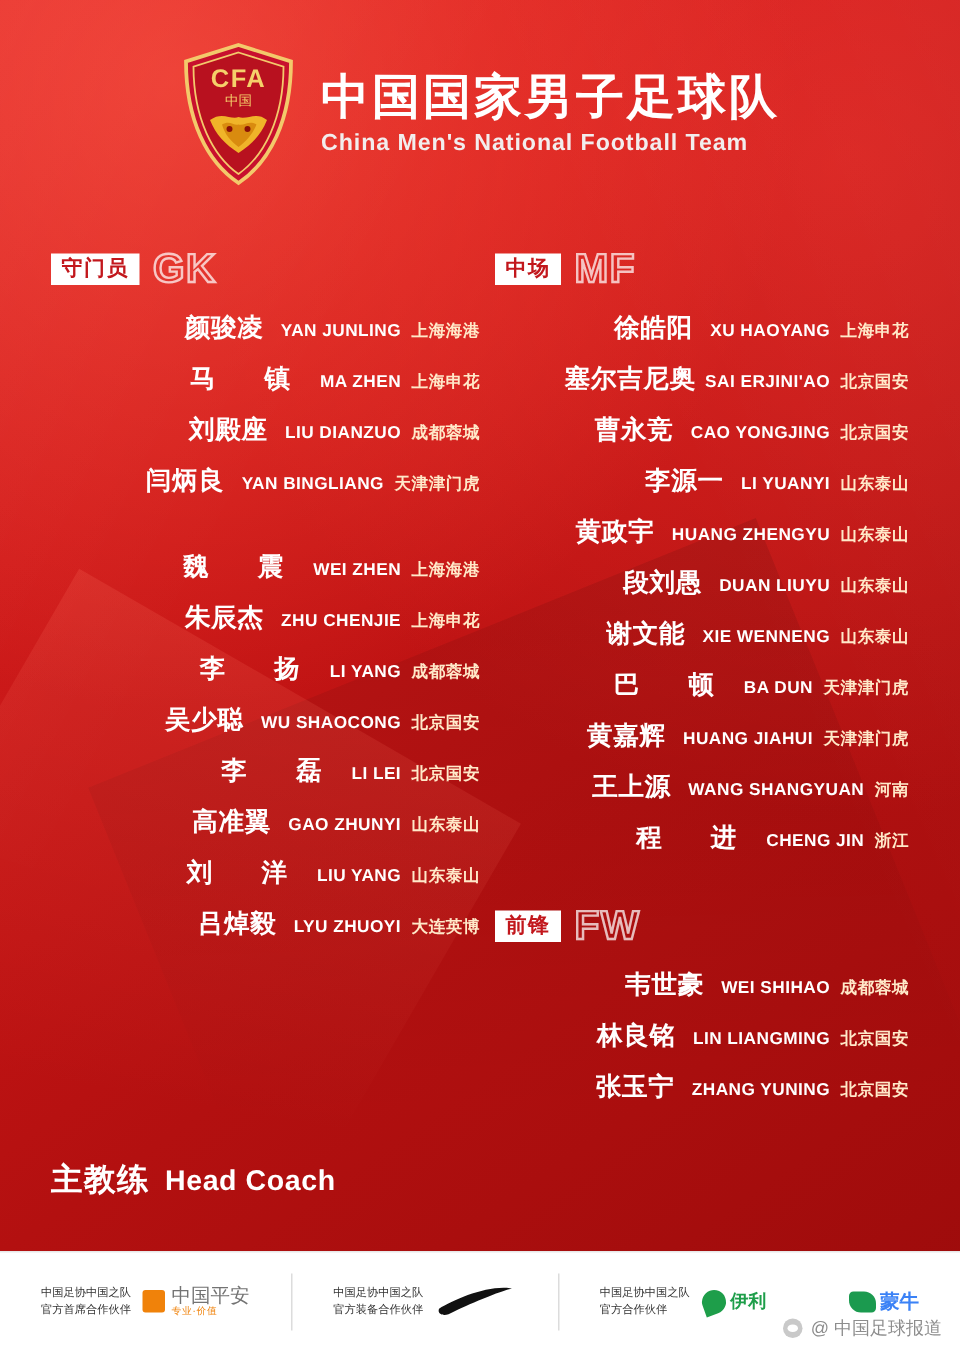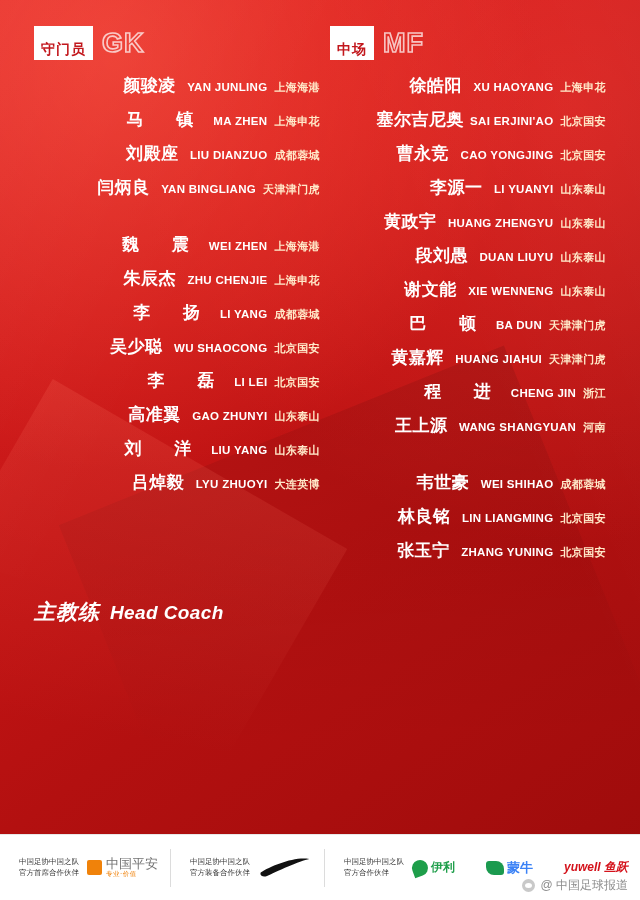--- a/index.html
+++ b/index.html
@@ -166,6 +166,22 @@
   <div class="sheen s3"></div>
   <div class="sheen s4"></div>
 
+  <div class="header">
+    <svg class="crest" viewBox="0 0 78 96">
+      <path d="M39 2 L74 13 C74 52 60 80 39 94 C18 80 4 52 4 13 Z" fill="#c8102e" stroke="#f3c96b" stroke-width="2.5"></path>
+      <path d="M39 7 L69 16.5 C69 51 56 76 39 88 C22 76 9 51 9 16.5 Z" fill="#b8111f" stroke="#f3c96b" stroke-width="1.2"></path>
+      <text x="39" y="30" text-anchor="middle" font-family="Liberation Sans, sans-serif" font-size="17" font-weight="bold" fill="#f5d06a" letter-spacing="1">CFA</text>
+      <text x="39" y="42" text-anchor="middle" font-family="Liberation Sans, sans-serif" font-size="9" fill="#f5d06a">中国</text>
+      <path d="M20 52 C28 46 34 52 39 50 C45 52 51 46 58 52 C54 62 48 68 39 74 C30 68 24 62 20 52 Z" fill="#f0b429"></path>
+      <path d="M28 55 C33 52 36 56 39 55 C43 56 46 52 51 55 C48 62 44 66 39 70 C34 66 30 62 28 55 Z" fill="#d98b0f"></path>
+      <circle cx="33" cy="58" r="2" fill="#8c1007"></circle>
+      <circle cx="45" cy="58" r="2" fill="#8c1007"></circle>
+    </svg>
+    <div class="title-block">
+      <div class="title-cn">中国国家男子足球队</div>
+      <div class="title-en">China Men's National Football Team</div>
+    </div>
+  </div>
 
   <div class="columns">
     <div class="col left">

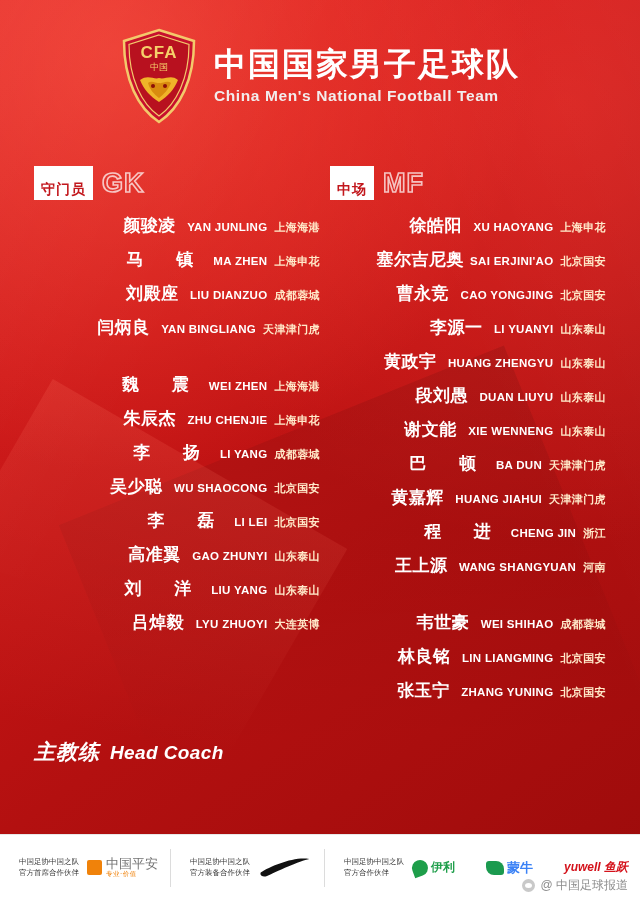--- a/index.html
+++ b/index.html
@@ -66,7 +66,7 @@
   .pos-cn {
     background: #ffffff; color: #c2171c;
     font-size: 14px; font-weight: bold;
-    padding: 16px 7px 3px 7px;
+    padding: 2px 7px 3px 7px;
     letter-spacing: 1px;
     line-height: 1.1;
   }

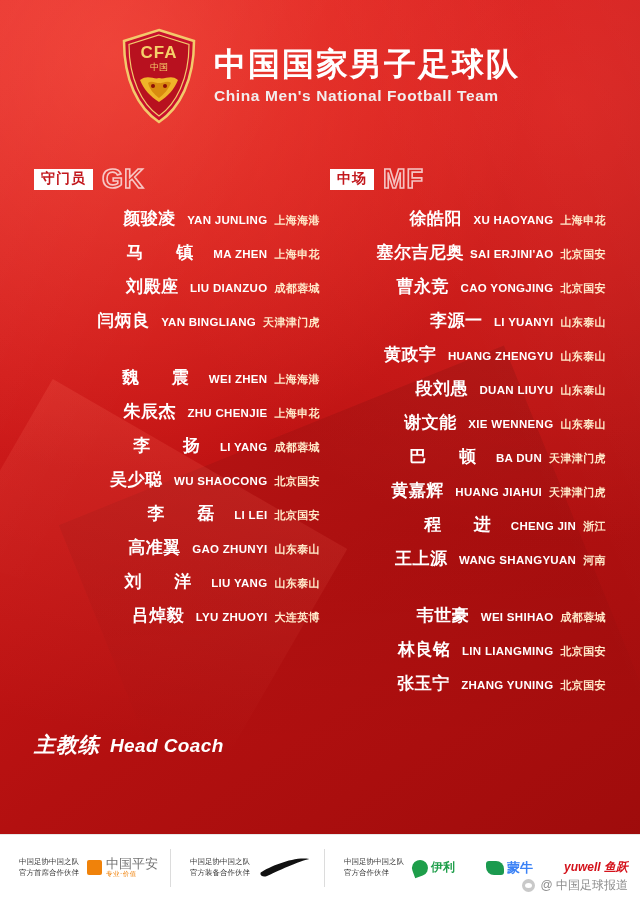--- a/index.html
+++ b/index.html
@@ -311,14 +311,14 @@
           <span class="p-club">天津津门虎</span>
         </div>
         <div class="player">
+          <span class="p-cn">王上源</span>
+          <span class="p-en">WANG SHANGYUAN</span>
+          <span class="p-club">河南</span>
+        </div>
+        <div class="player">
           <span class="p-cn spaced">程 进</span>
           <span class="p-en">CHENG JIN</span>
           <span class="p-club">浙江</span>
-        </div>
-        <div class="player">
-          <span class="p-cn">王上源</span>
-          <span class="p-en">WANG SHANGYUAN</span>
-          <span class="p-club">河南</span>
         </div>
       </div>
 

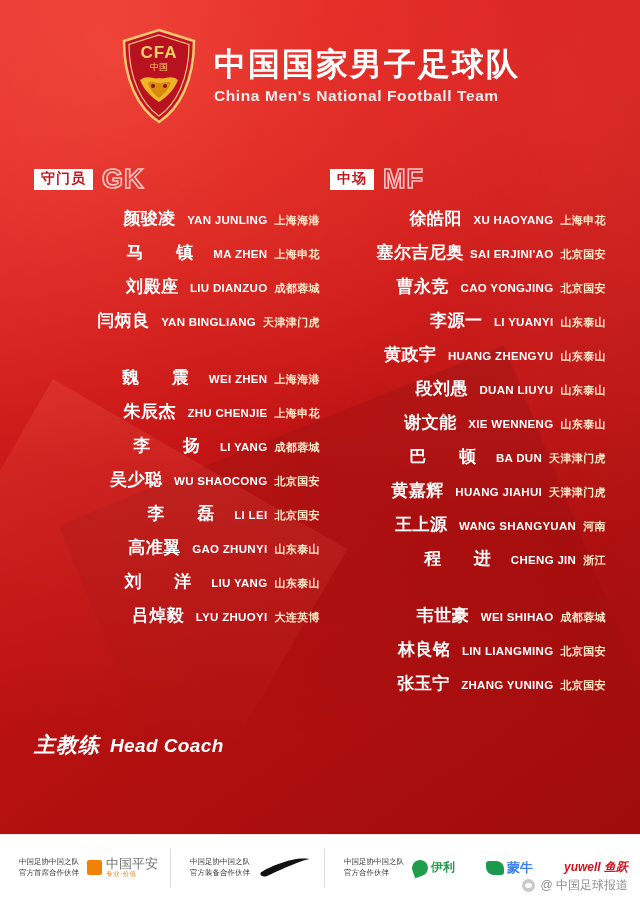--- a/index.html
+++ b/index.html
@@ -323,6 +323,10 @@
       </div>
 
       <div class="group">
+        <div class="group-head">
+          <span class="pos-cn">前锋</span>
+          <span class="pos-abbr">FW</span>
+        </div>
         <div class="player">
           <span class="p-cn">韦世豪</span>
           <span class="p-en">WEI SHIHAO</span>

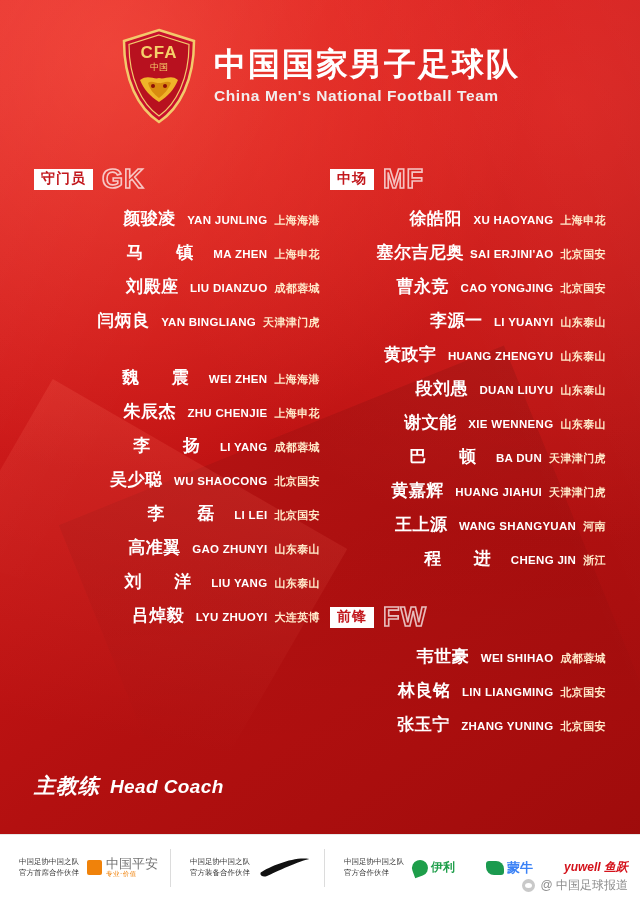--- a/index.html
+++ b/index.html
@@ -104,7 +104,6 @@
   .coach {
     position: relative;
     padding: 2px 14px 0 34px;
-    font-style: italic;
   }
   .coach-title {
     display: flex; align-items: baseline; gap: 10px;

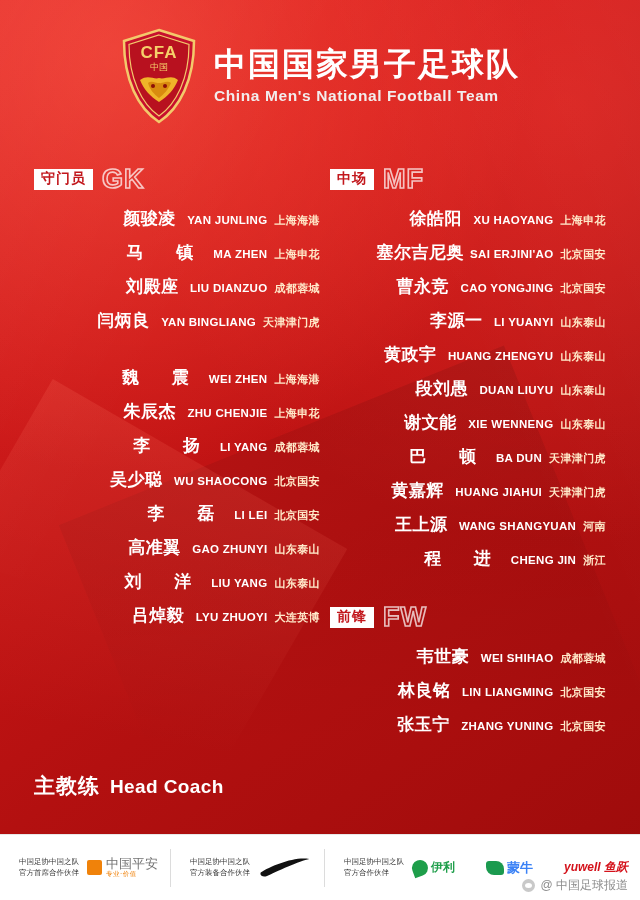--- a/index.html
+++ b/index.html
@@ -124,7 +124,7 @@
   .sp-cell {
     display: flex; align-items: center; gap: 8px;
     height: 42px; padding: 0 12px;
-    flex: 1 1 auto; justify-content: flex-end;
+    flex: 1 1 auto; justify-content: center;
   }
   .sp-div { width: 1px; height: 38px; background: #dcdcdc; }
   .sp-label {

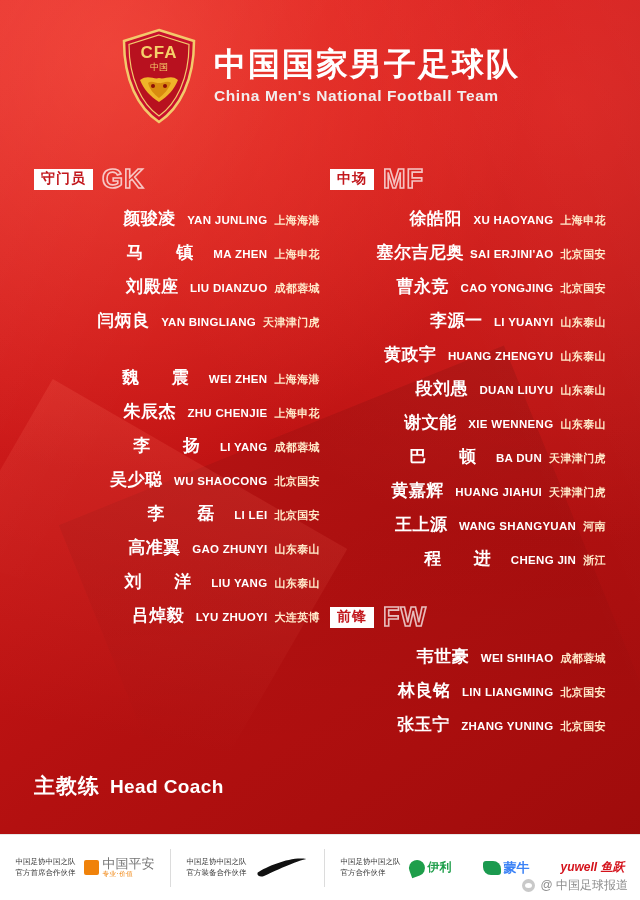--- a/index.html
+++ b/index.html
@@ -401,11 +401,6 @@
       </div>
     </div>
 
-    <div class="sp-cell">
-      <div class="yuwell">
-        <span class="yw-txt">yuwell 鱼跃</span>
-      </div>
-    </div>
 
     <div class="watermark">
       <div class="wb-icon"></div>

